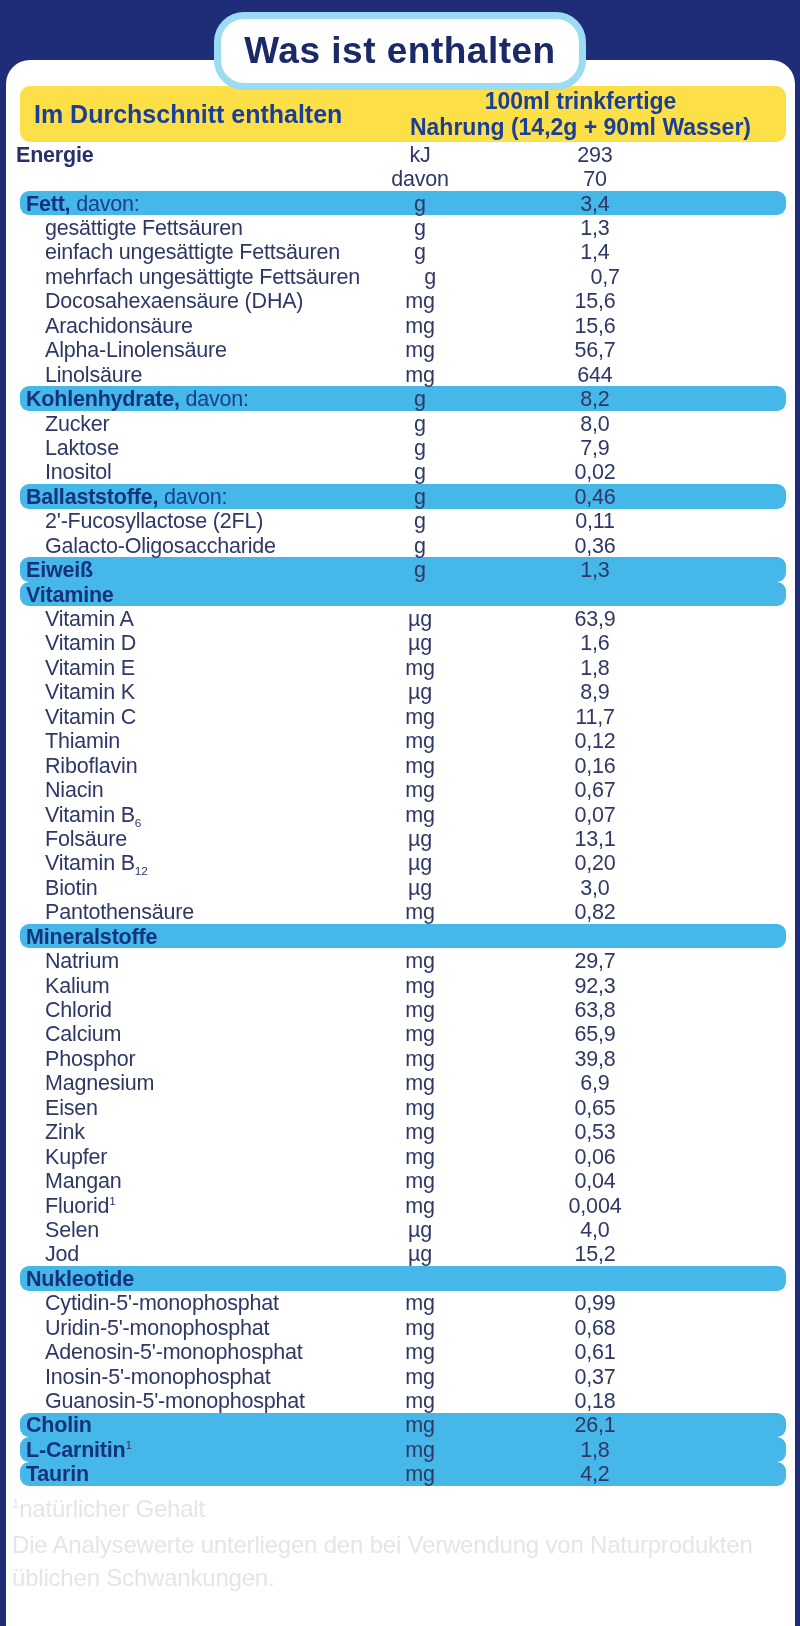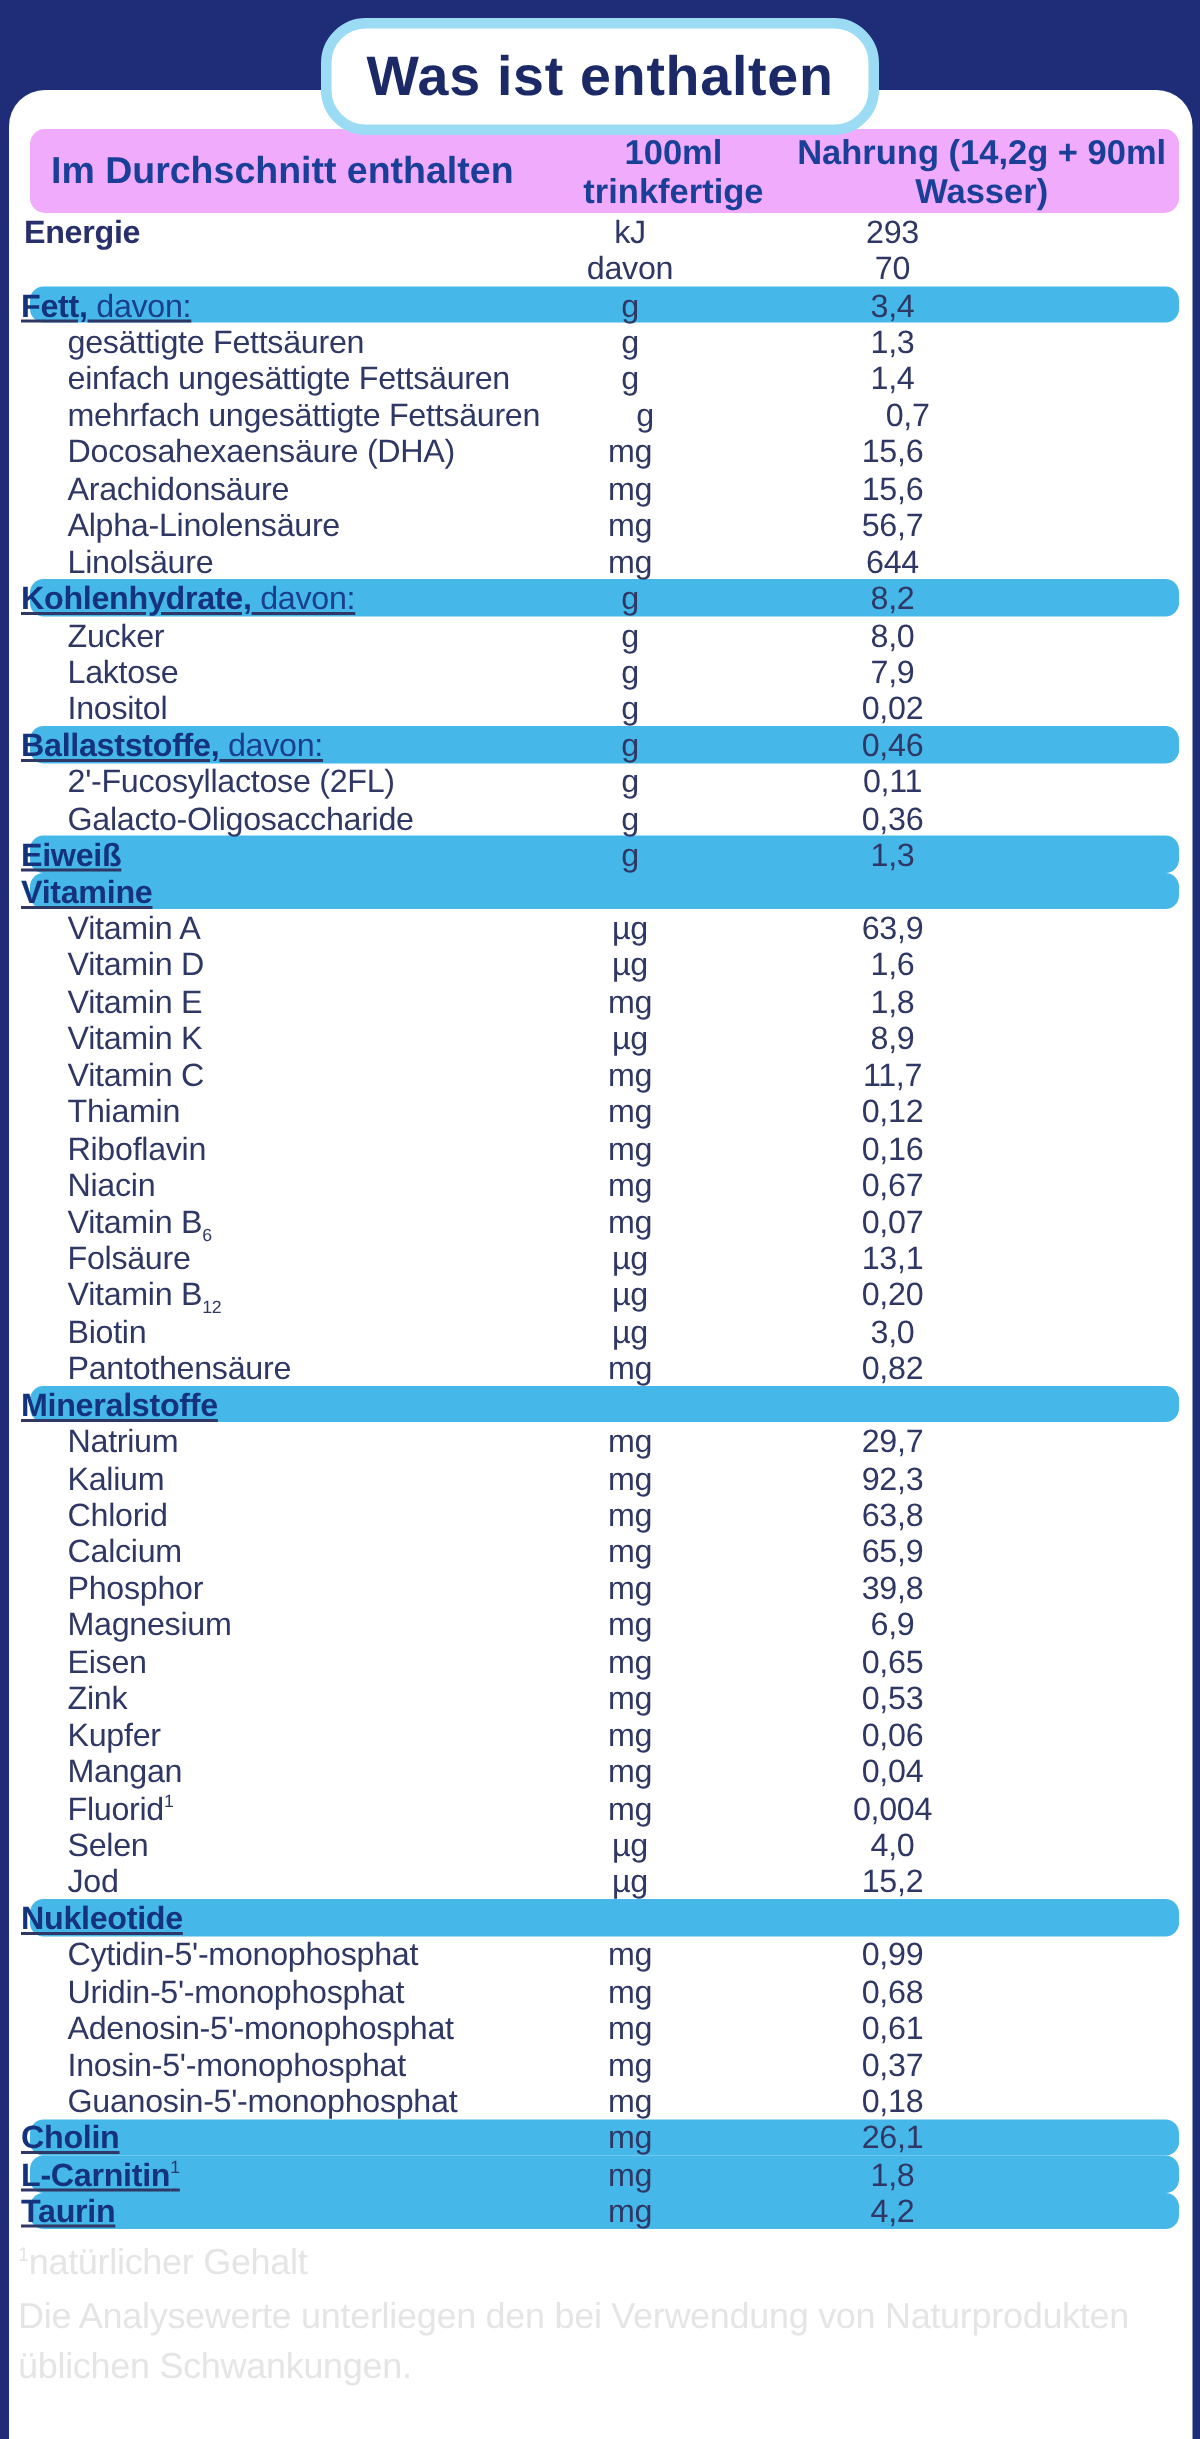--- a/index.html
+++ b/index.html
@@ -16,7 +16,7 @@
   .title-pill span{font-size:37px;font-weight:700;color:#1b2967;letter-spacing:0.5px;}
 
   
-  .table-header{position:absolute;top:86px;left:20px;right:14px;height:56px;background:#f0abfc;
+  .table-header{position:absolute;top:86px;left:20px;right:14px;height:56px;background:#fde047;
     border-radius:10px;z-index:2;color:#1a3f98;}
   .th-left{position:absolute;left:14px;top:0;bottom:0;display:flex;align-items:center;
     font-size:25px;font-weight:700;}

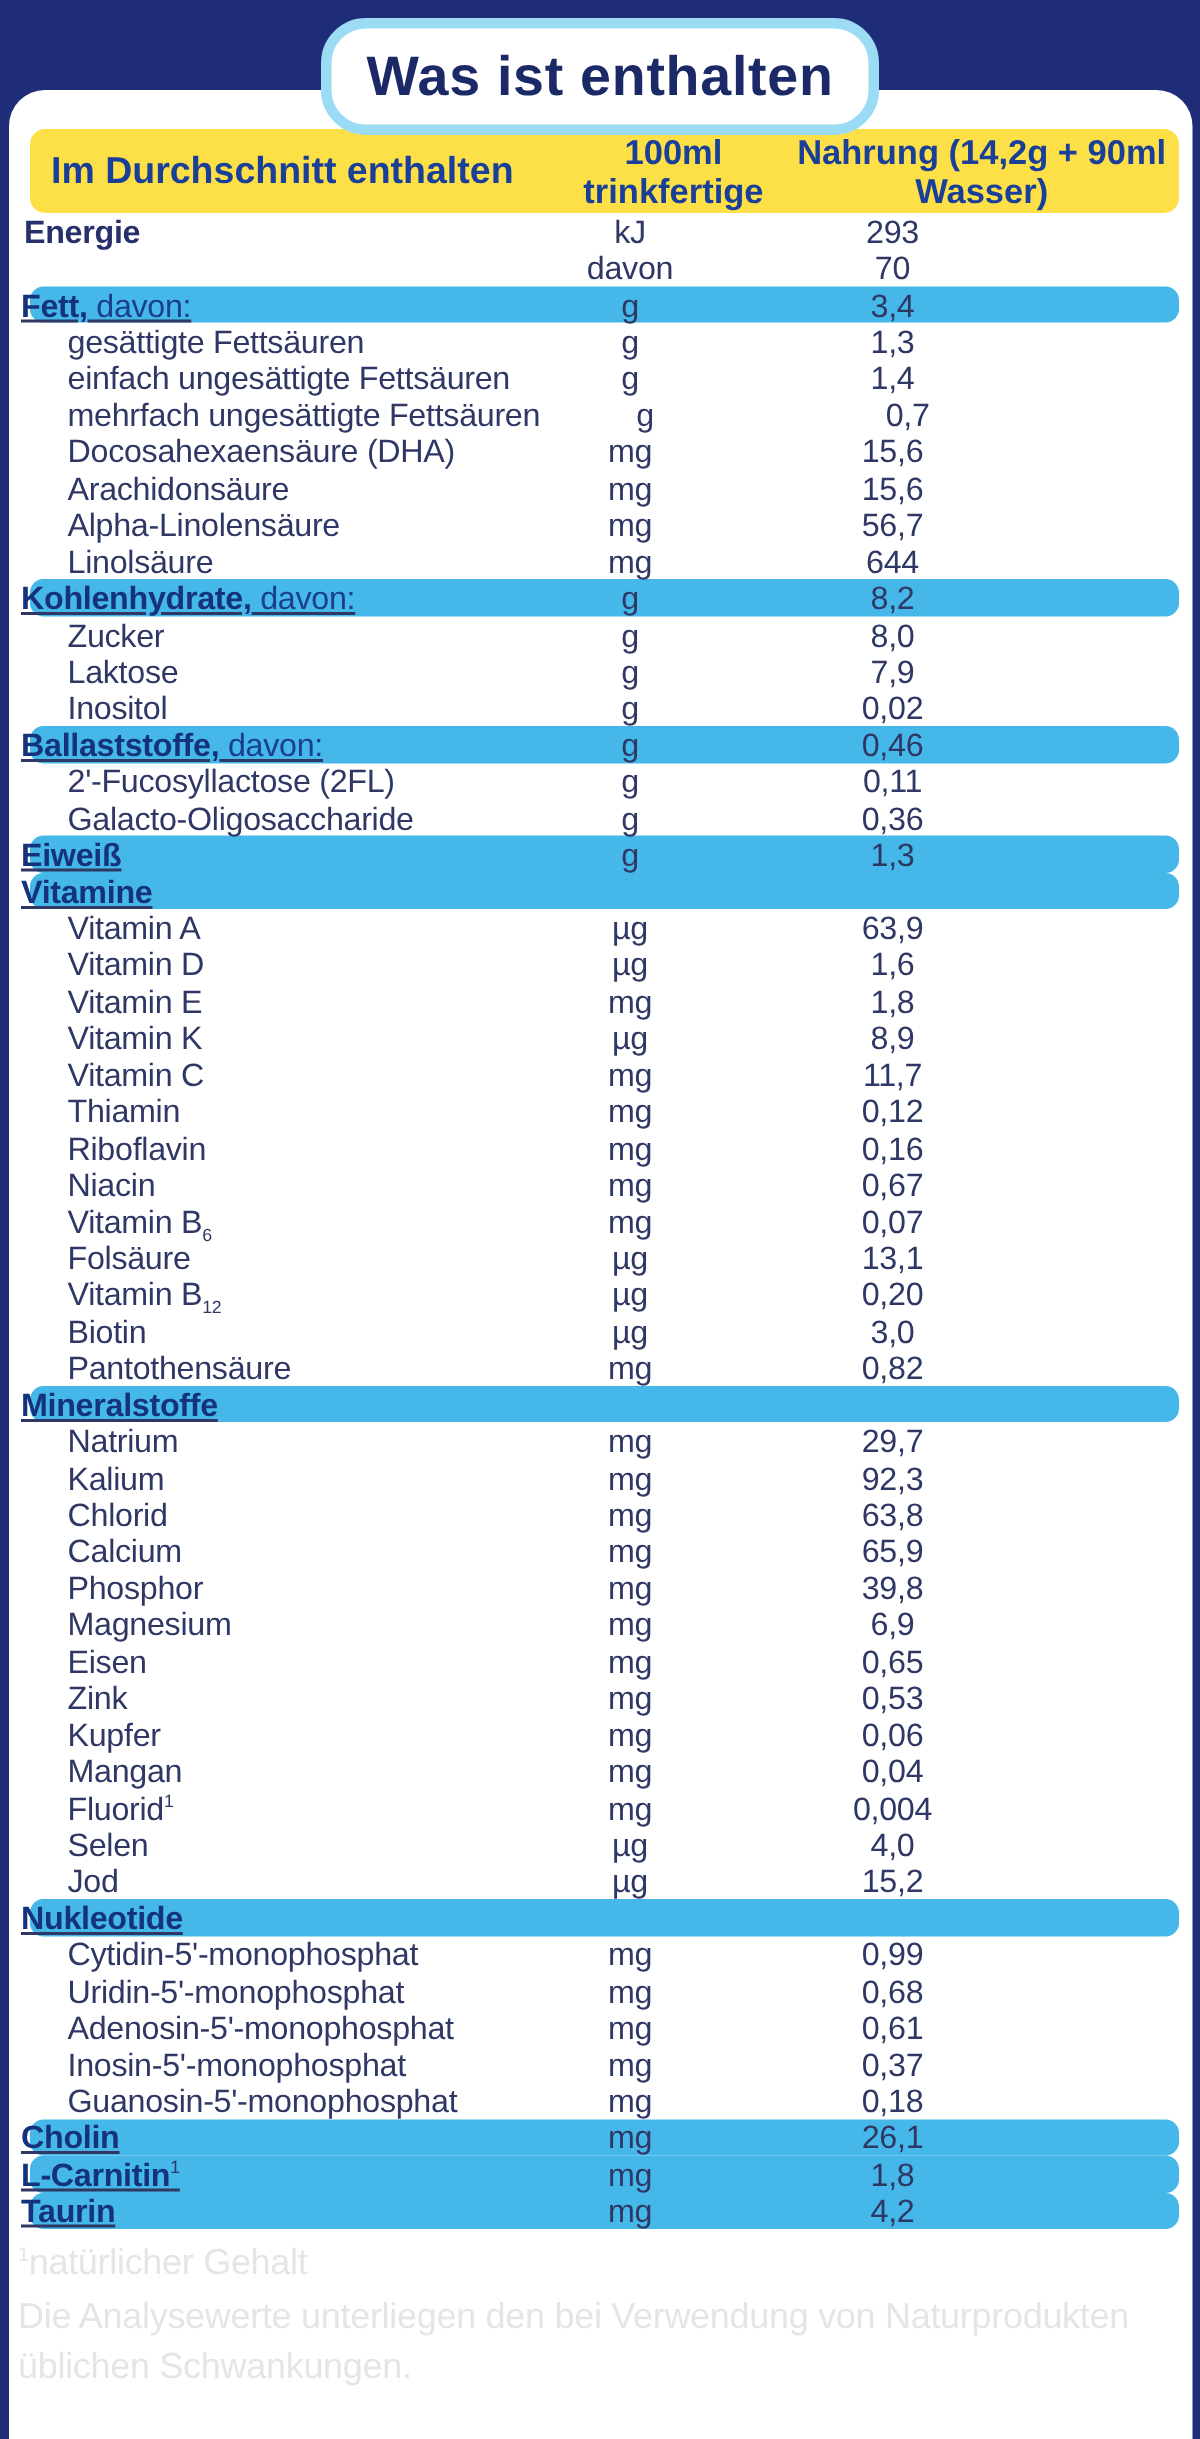--- a/index.html
+++ b/index.html
@@ -20,7 +20,7 @@
     border-radius:10px;z-index:2;color:#1a3f98;}
   .th-left{position:absolute;left:14px;top:0;bottom:0;display:flex;align-items:center;
     font-size:25px;font-weight:700;}
-  .th-right{position:absolute;left:355px;right:0;top:0;bottom:0;display:flex;flex-direction:row;
+  .th-right{position:absolute;left:355px;right:0;top:0;bottom:0;display:flex;flex-direction:column;
     align-items:center;justify-content:center;text-align:center;font-size:23px;font-weight:700;line-height:26px;}
 
   

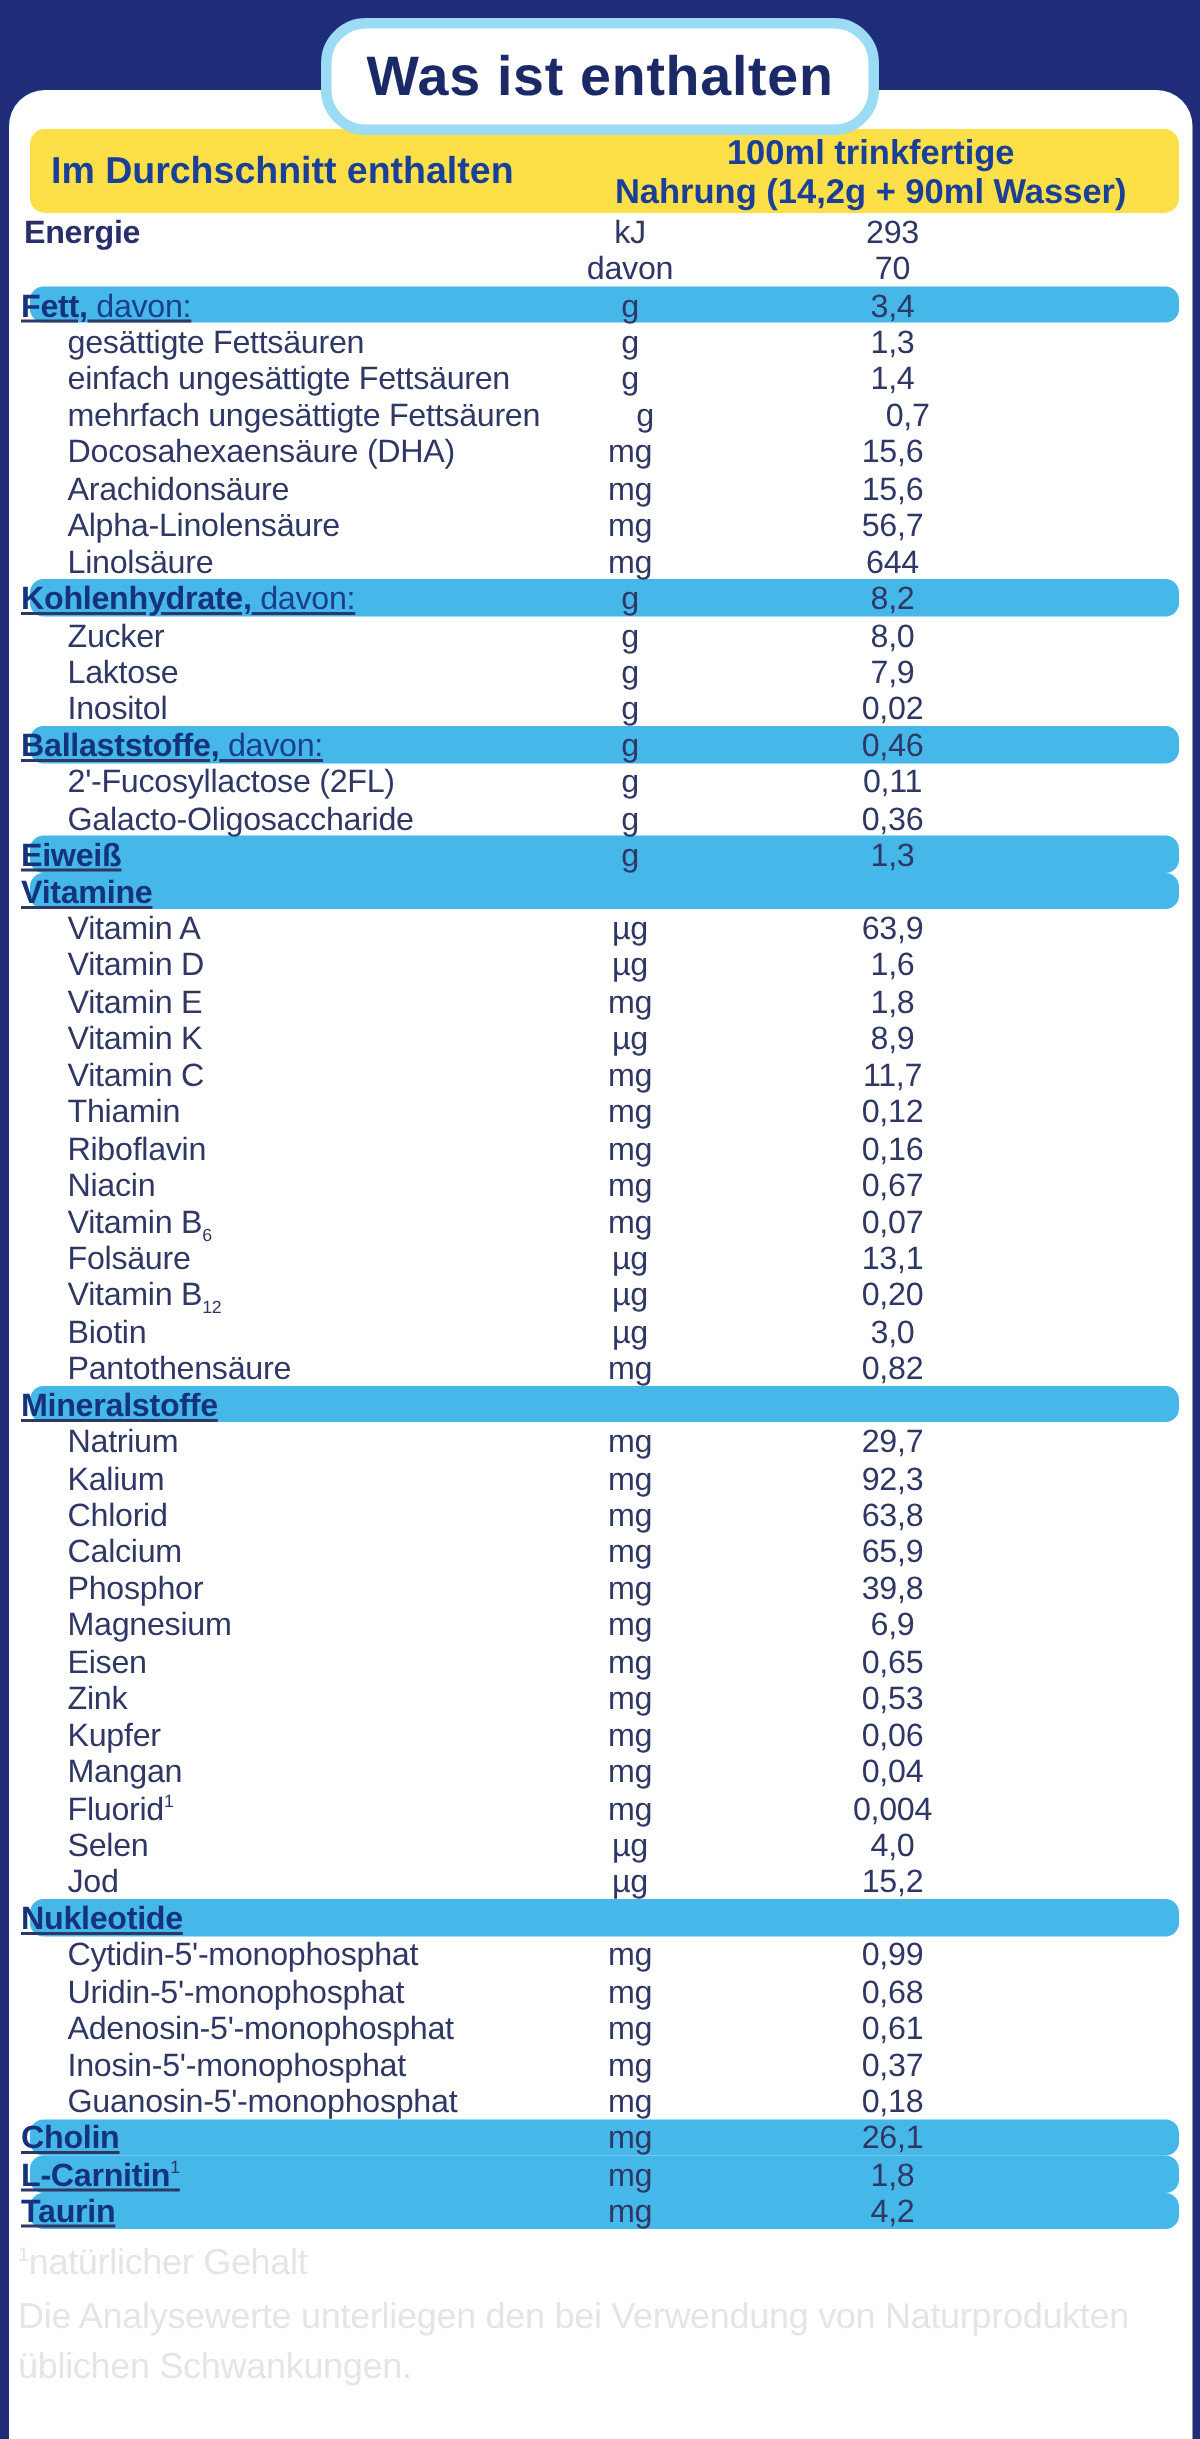--- a/index.html
+++ b/index.html
@@ -30,7 +30,7 @@
   .row .lbl{flex:0 0 350px;box-sizing:border-box;padding-left:45px;overflow:visible;}
   .row .unit{flex:0 0 140px;text-align:center;}
   .row .val{flex:0 0 210px;text-align:center;}
-  .row.section .lbl{padding-left:14px;text-decoration:underline;}
+  .row.section .lbl{padding-left:26px;}
   .row.energy .lbl{padding-left:16px;}
   .row.energy .lbl-main{font-weight:700;color:#27306a;}
   .row.section::before{content:"";position:absolute;left:20px;right:14px;top:-1px;bottom:1px;

